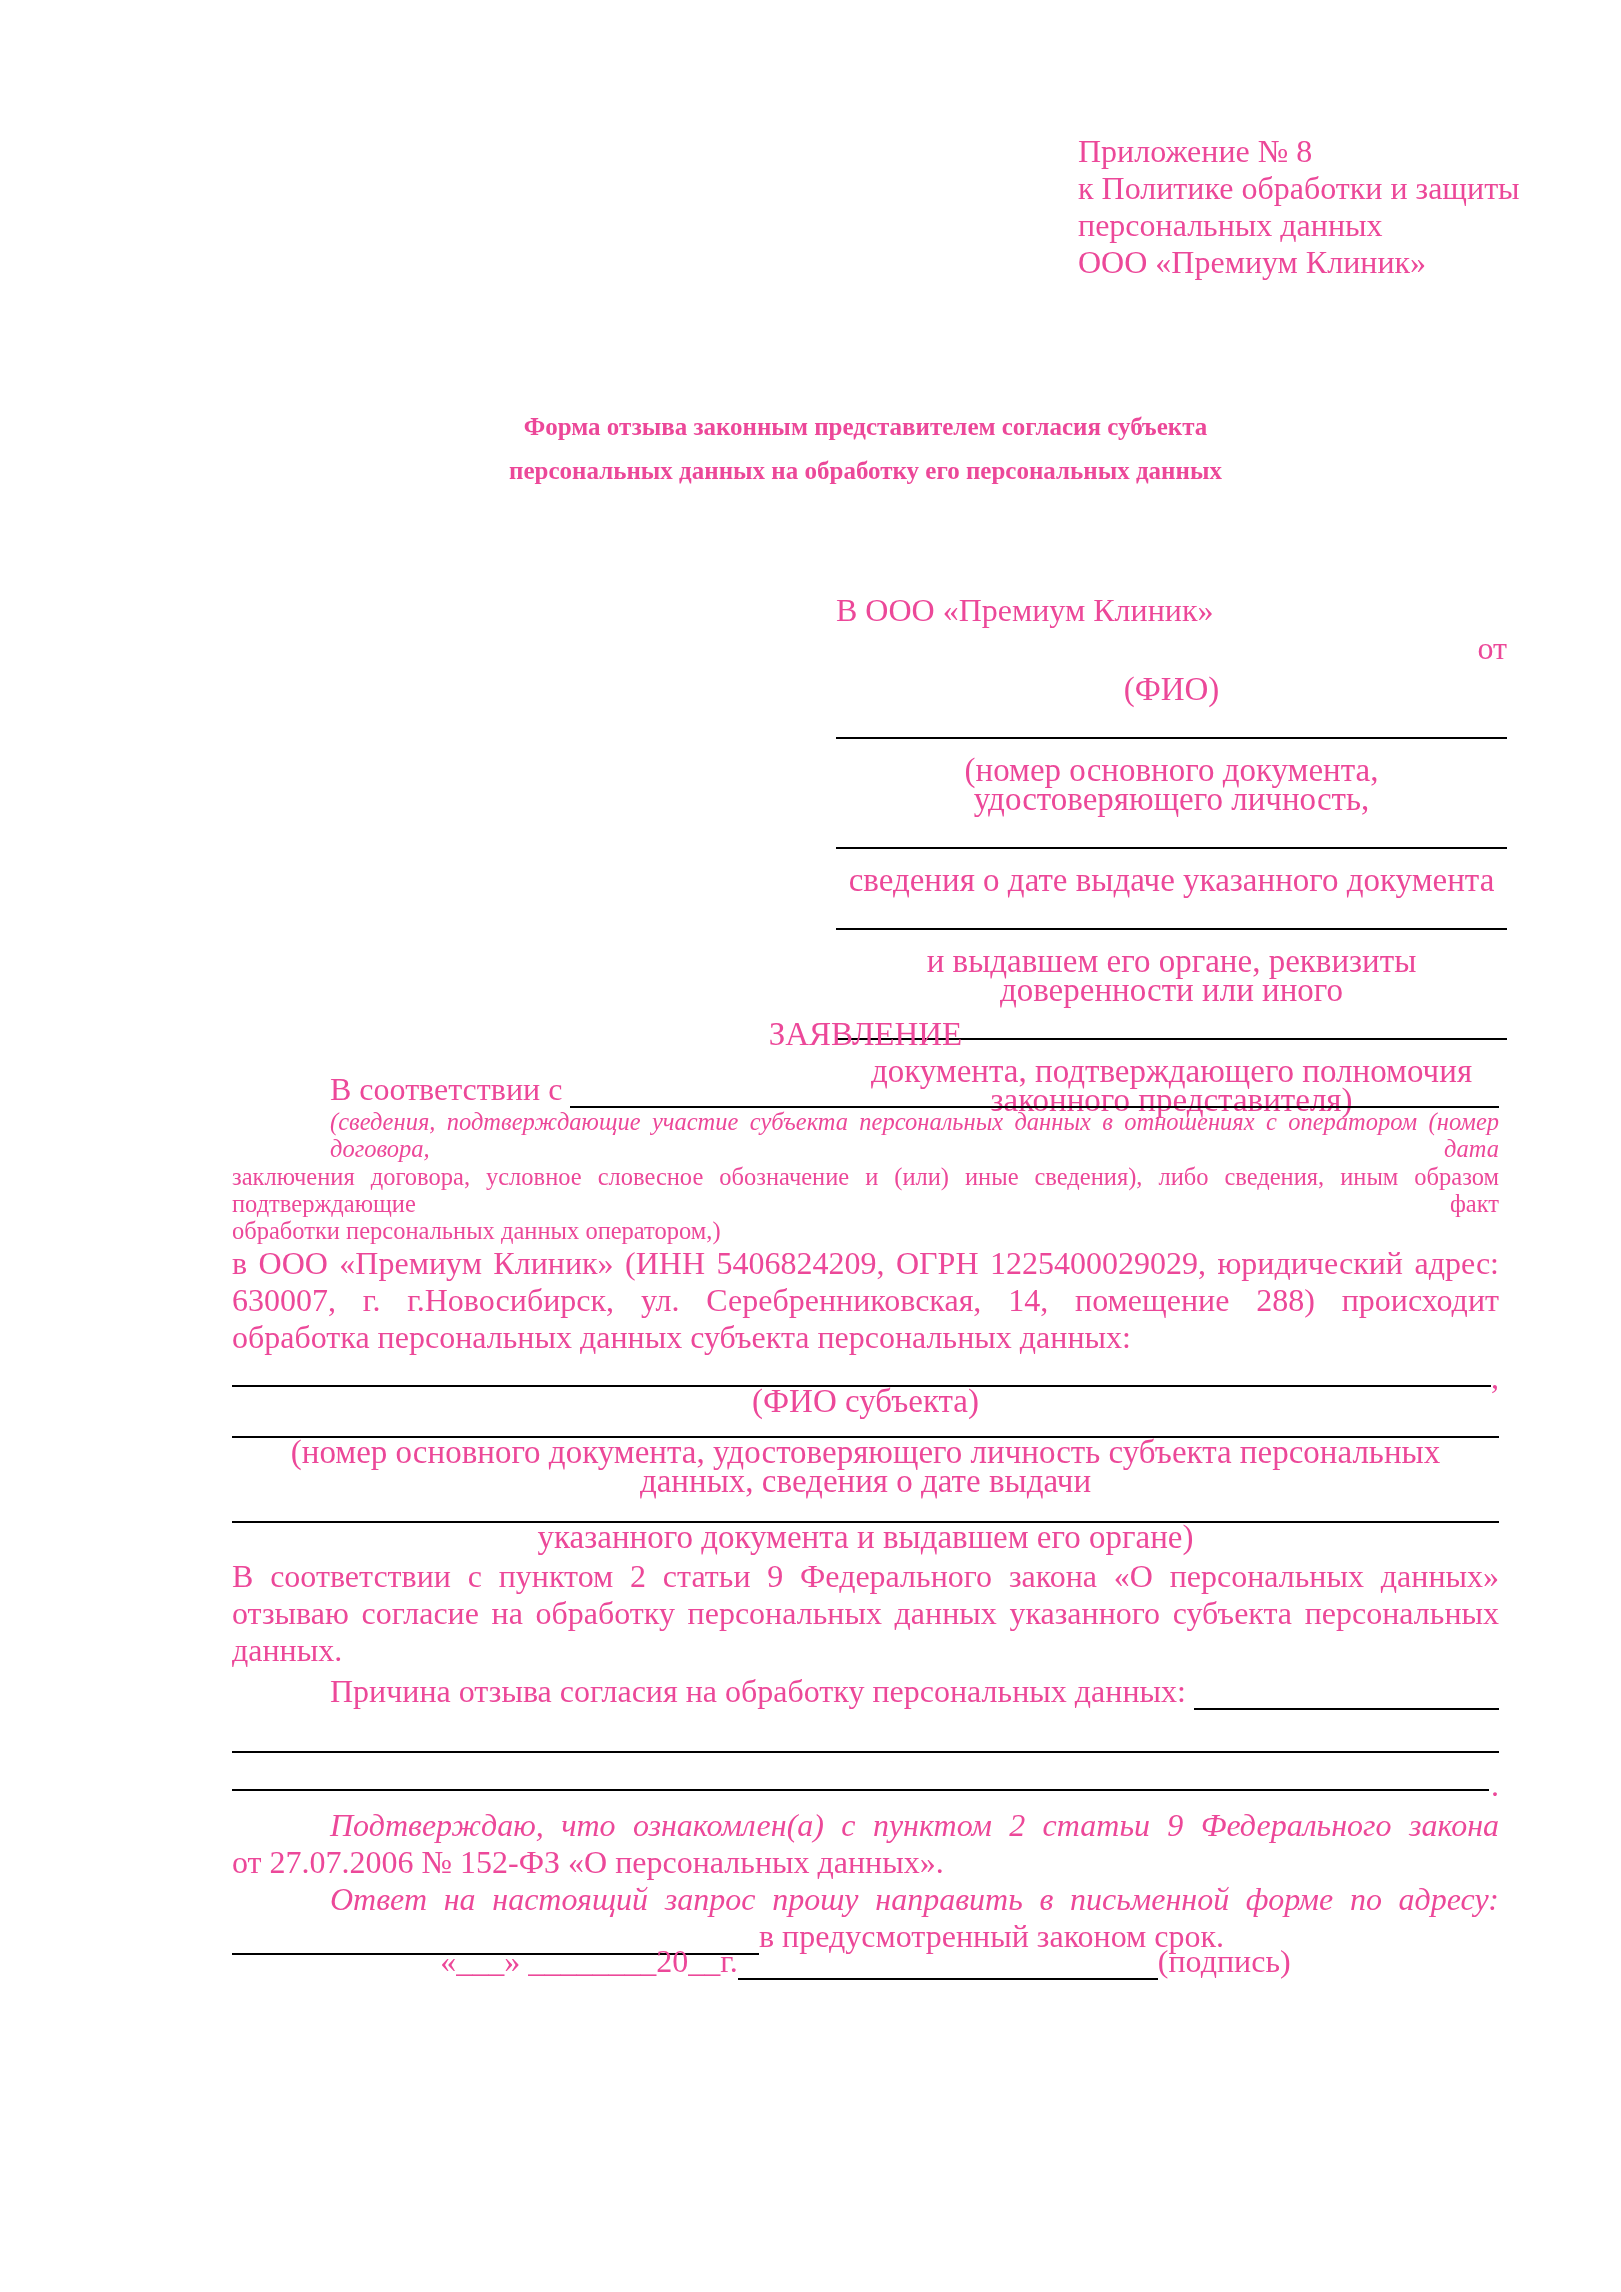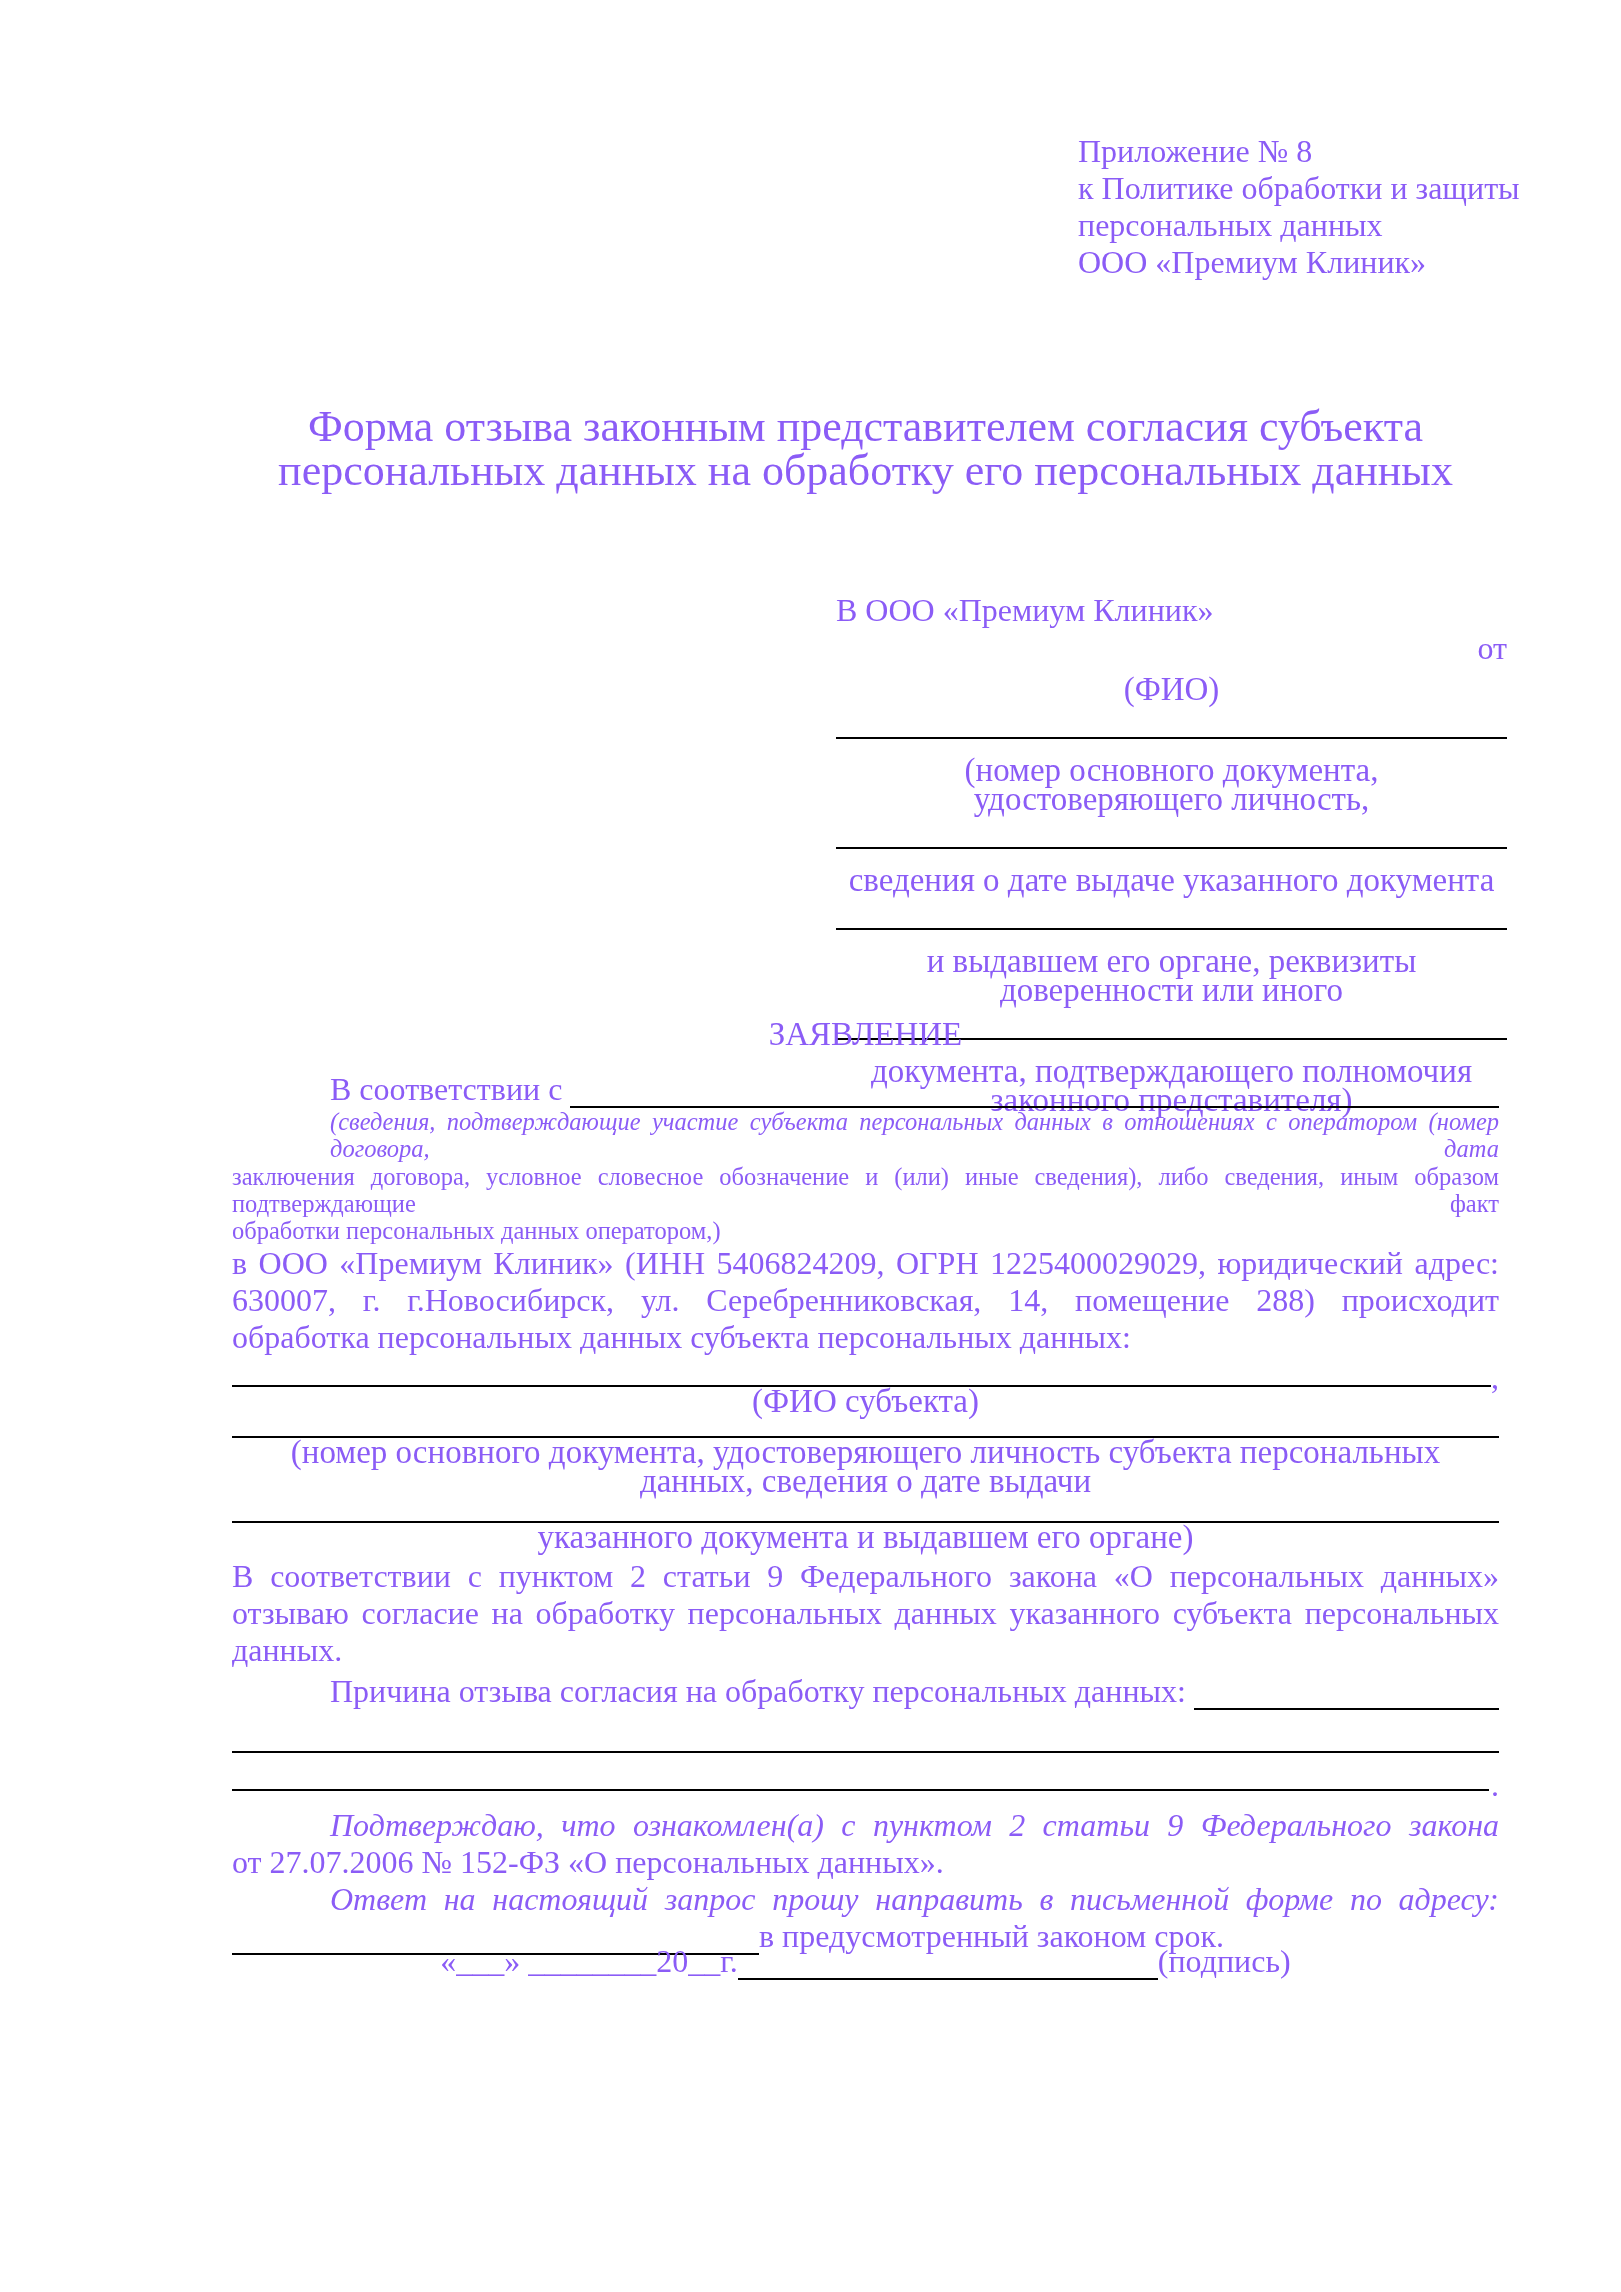--- a/index.html
+++ b/index.html
@@ -10,7 +10,7 @@
     height: 2293px;
     margin: 0 auto;
     background: #ffffff;
-    color: #8b5cf6;
+    color: #ec4899;
     font-family: "Liberation Serif", "DejaVu Serif", serif;
     font-size: 32px;
     overflow: hidden;

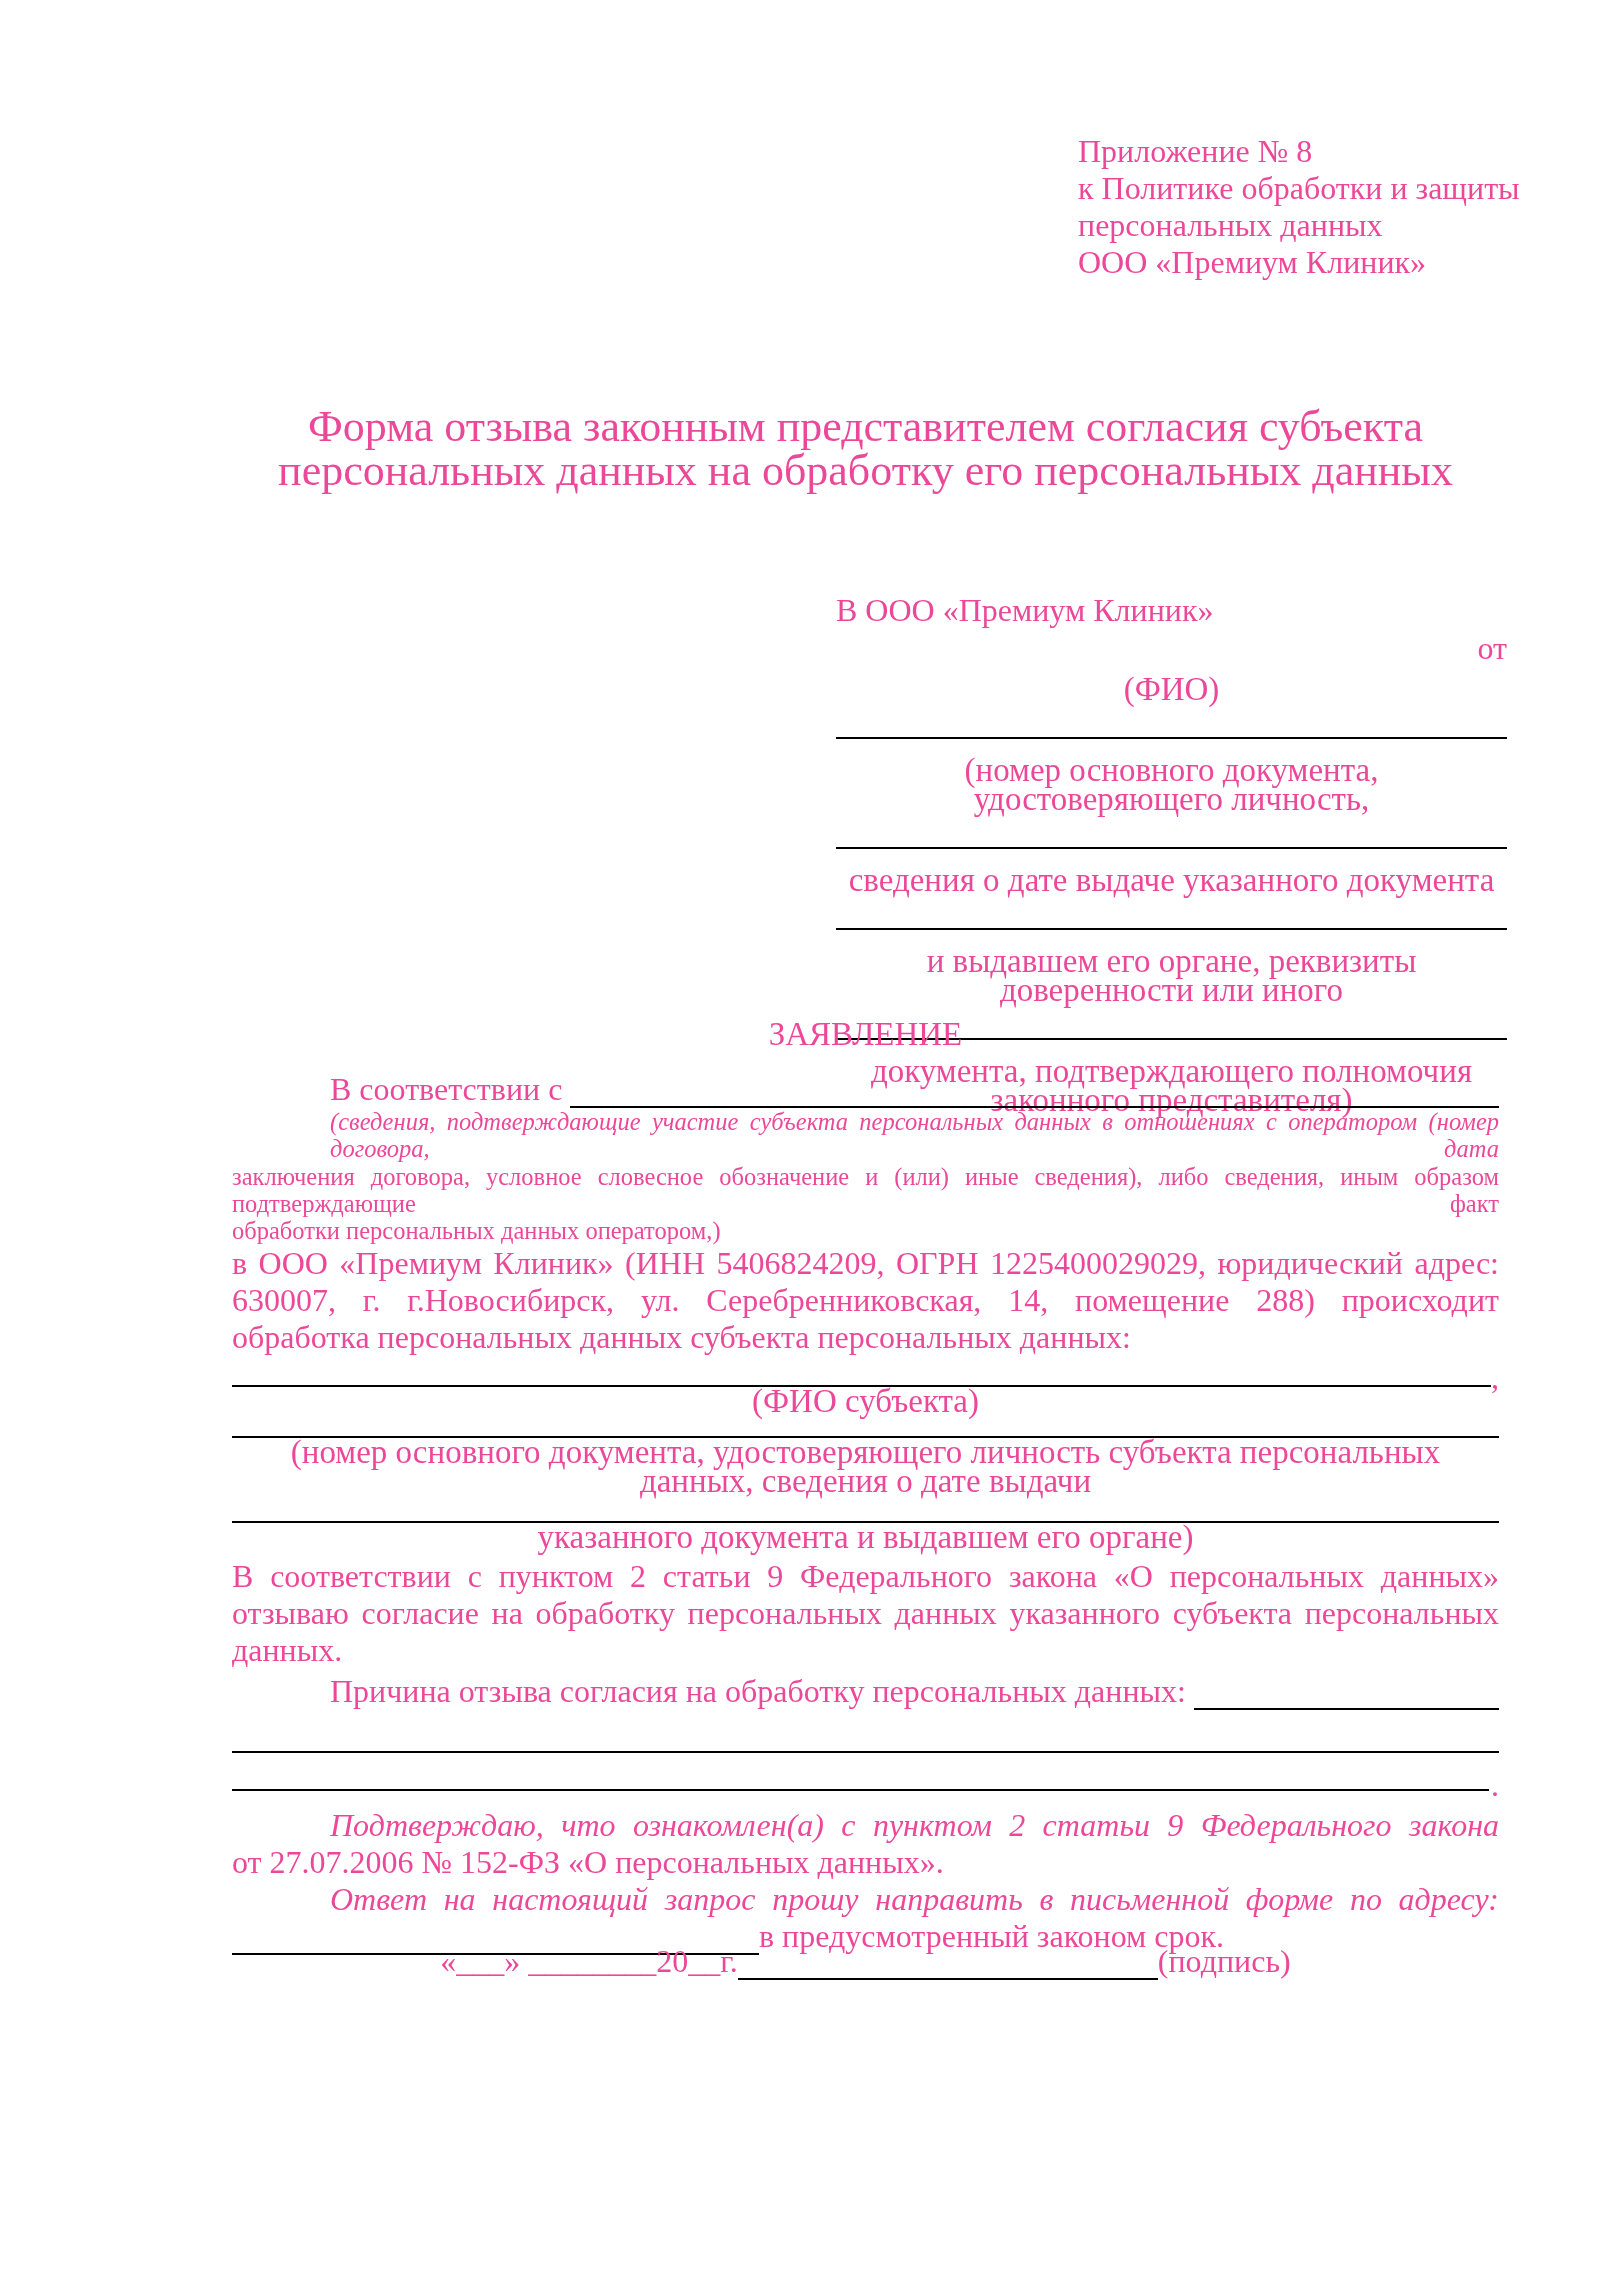--- a/index.html
+++ b/index.html
@@ -30,8 +30,8 @@
     left: 232px; top: 405px;
     width: 1267px;
     text-align: center;
-    font-weight: normal;
-    font-size: 44px;
+    font-weight: bold;
+    font-size: 25px;
     line-height: 44px;
   }
 

